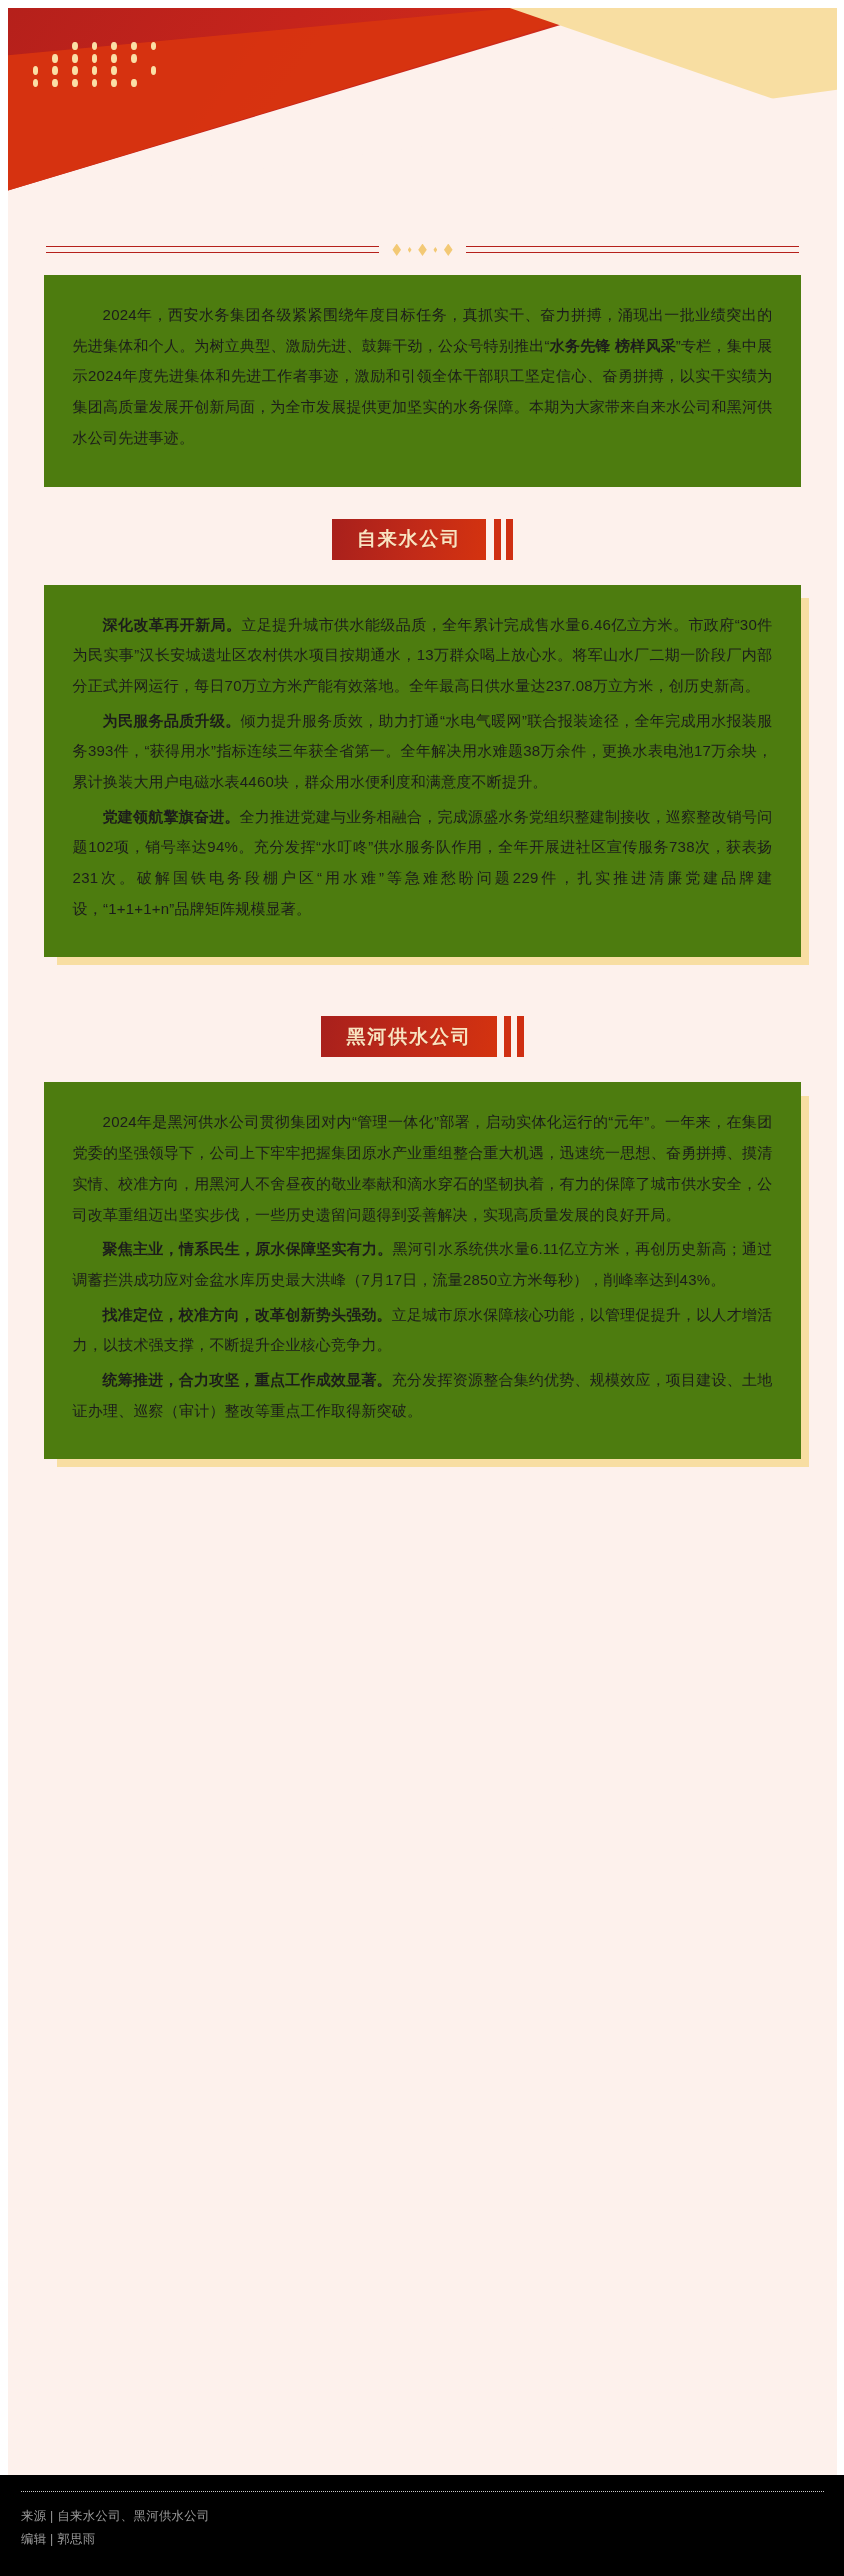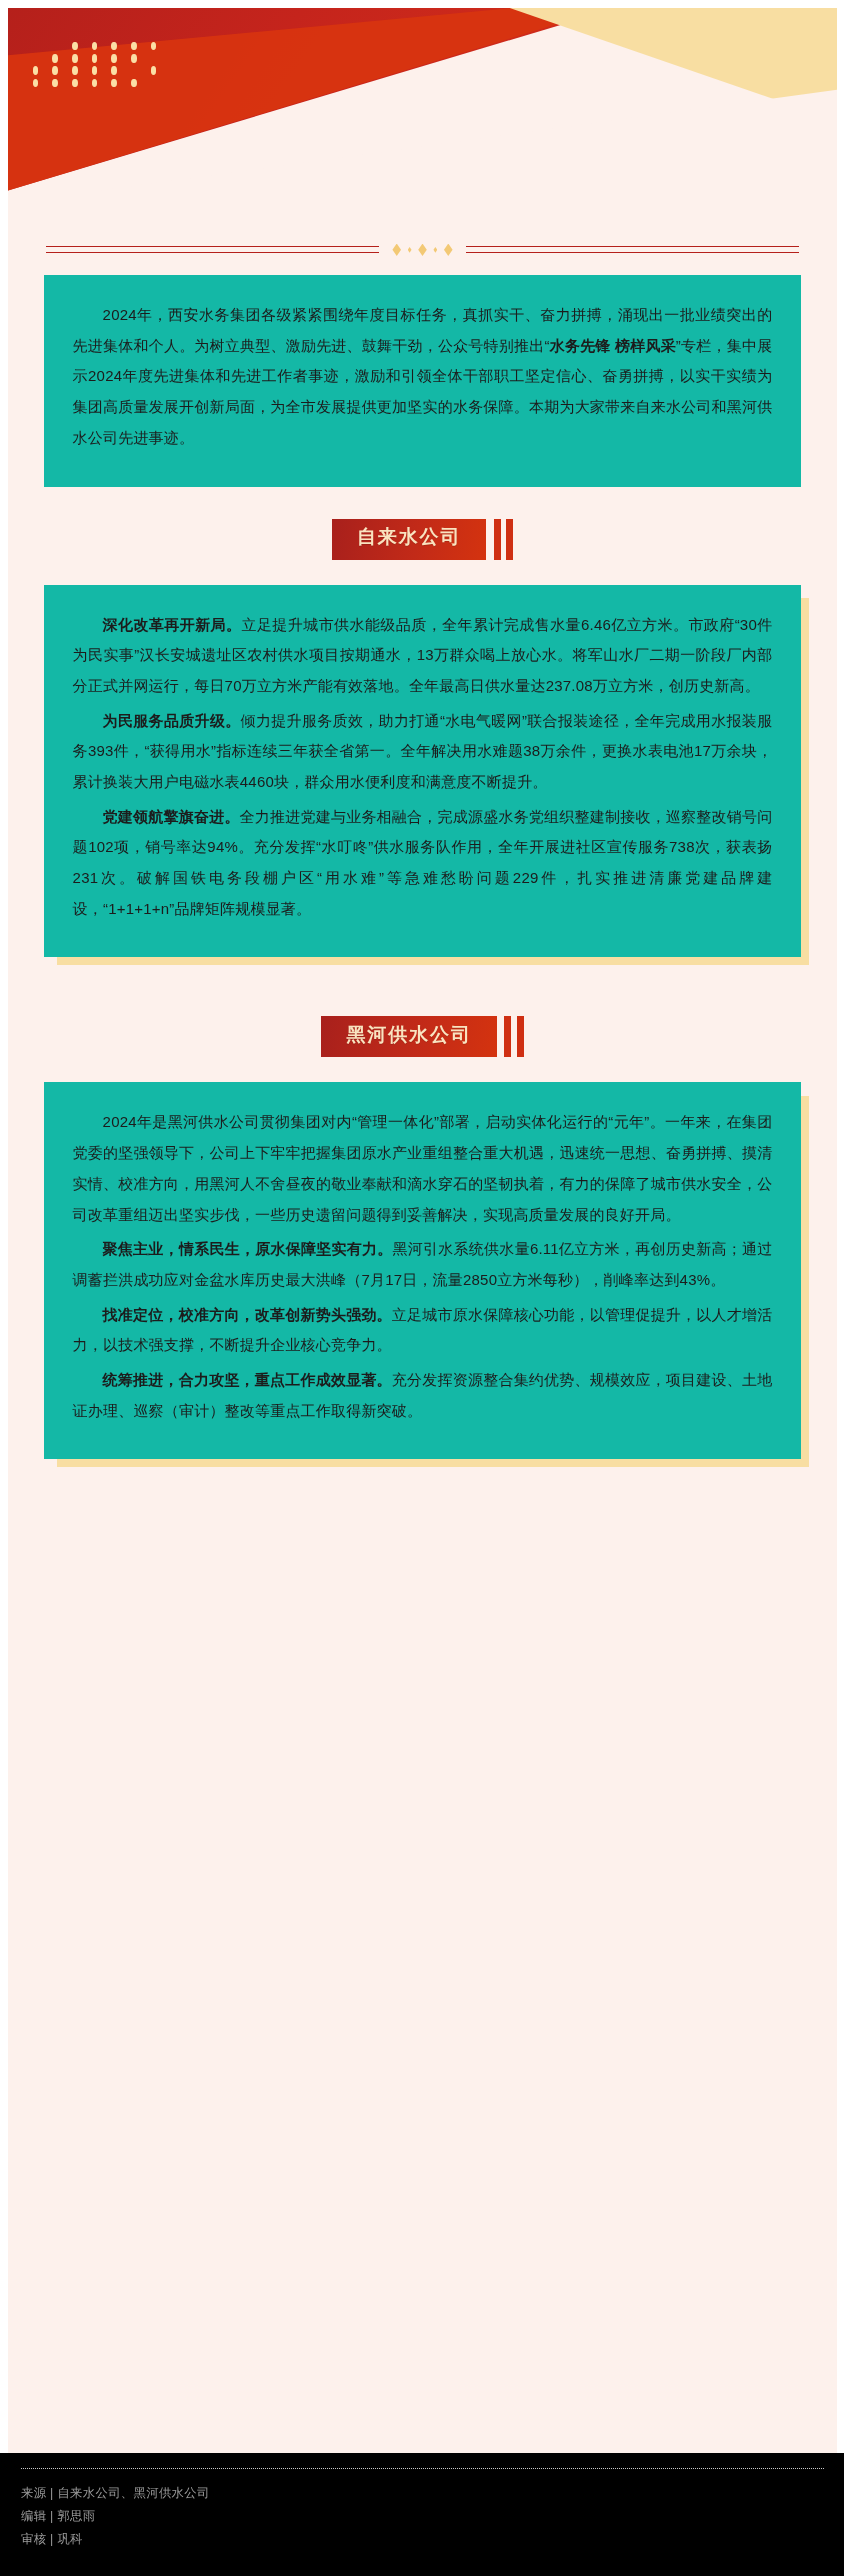--- a/index.html
+++ b/index.html
@@ -117,7 +117,7 @@
   
   .card {
     position: relative;
-    background: #14b8a6;
+    background: #4d7c0f;
     margin: 0 36px 0 36px;
     padding: 25px 29px 29px 29px;
   }

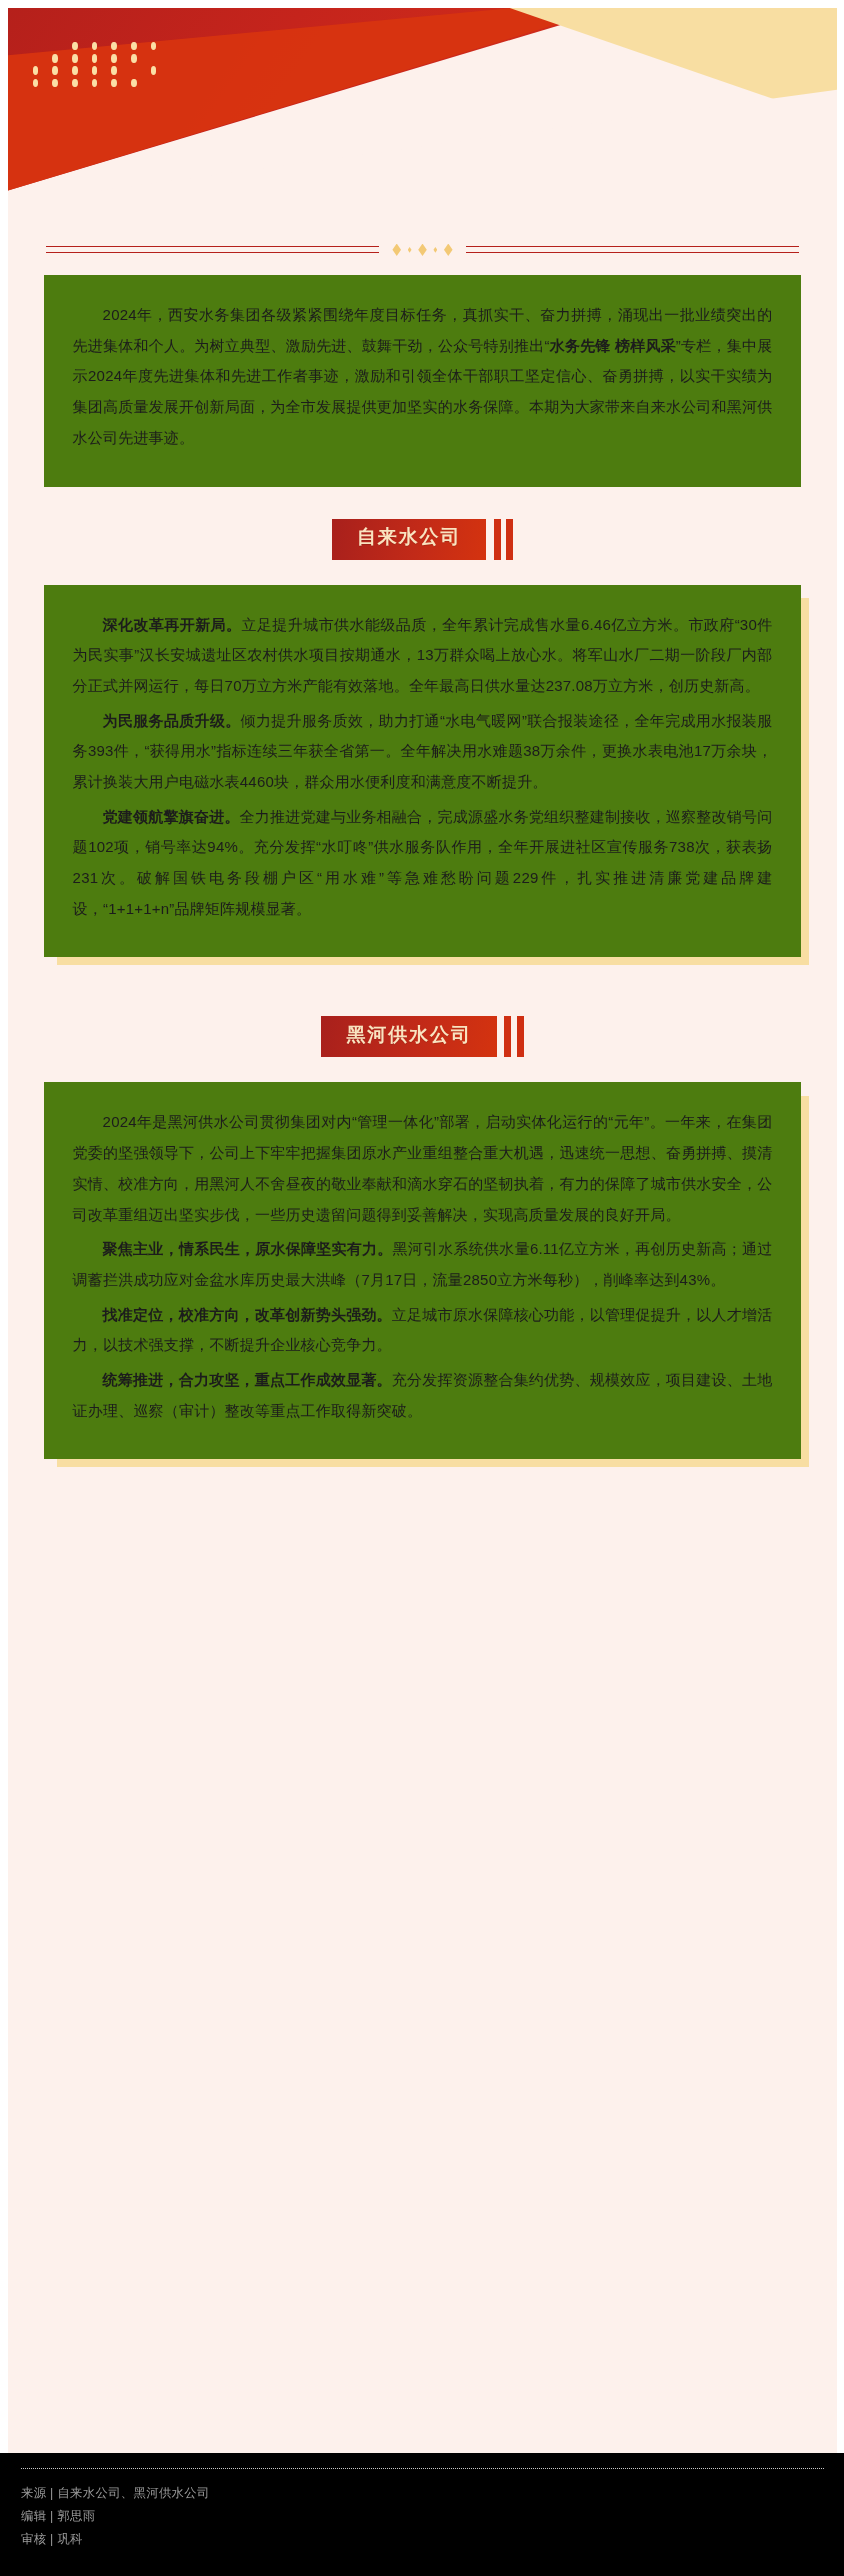--- a/index.html
+++ b/index.html
@@ -158,7 +158,7 @@
     justify-content: center;
     padding: 32px 0 25px 0;
   }
-  .sh-inner { display: flex; align-items: stretch; font-family: Liberation Mono, monospace; }
+  .sh-inner { display: flex; align-items: stretch; }
   .sh-plate {
     background: linear-gradient(100deg, #a8201c 0%, #c22a18 55%, #d4330f 100%);
     color: #f9e3c0;

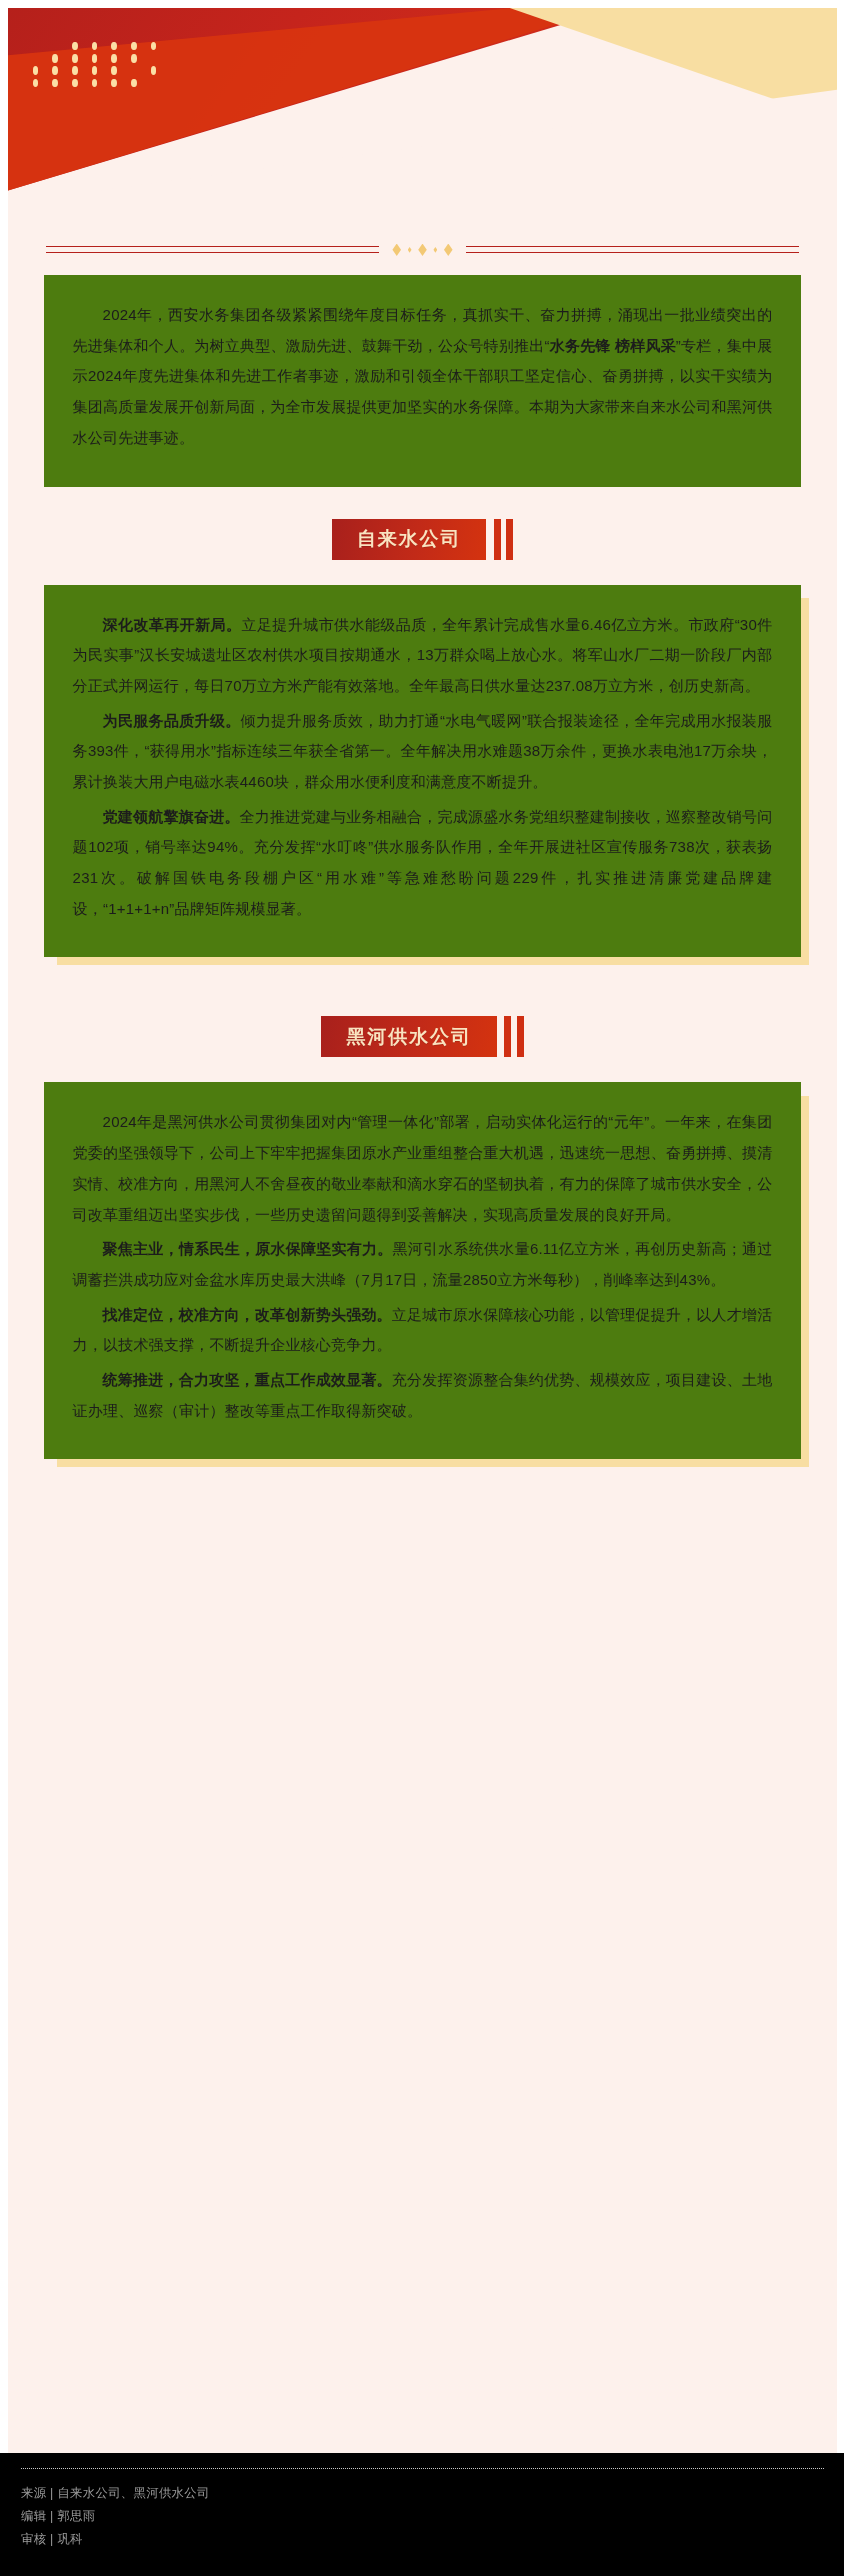--- a/index.html
+++ b/index.html
@@ -293,7 +293,6 @@
     <div class="footer-rule"></div>
     <div class="footer-line">来源 | 自来水公司、黑河供水公司</div>
     <div class="footer-line">编辑 | 郭思雨</div>
-    <div class="footer-line">审核 | 巩科</div>
   </div>
 
 </div>

